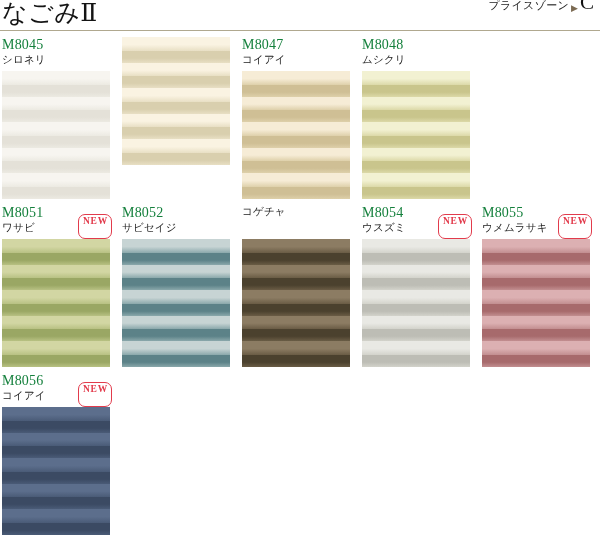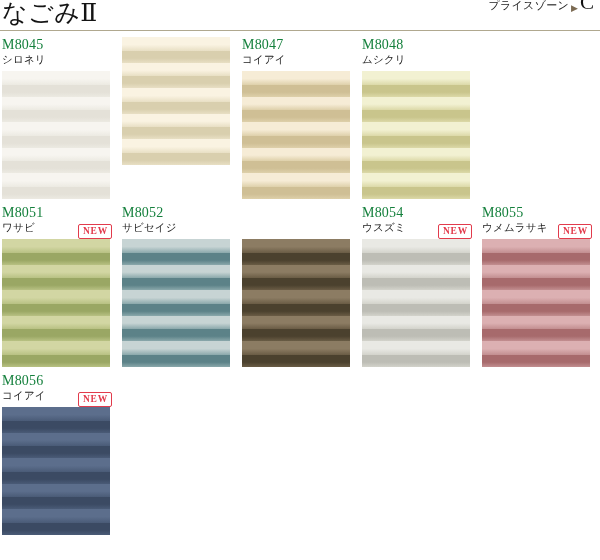--- a/index.html
+++ b/index.html
@@ -254,6 +254,7 @@
       </div>
       <div class="cell">
         <div class="cell-head">
+          <div class="jp-name">コゲチャ</div>
         </div>
         <div class="swatch">
           <div class="band" style="height: 13.6px; background: linear-gradient(rgb(140, 124, 99) 0%, rgb(140, 124, 99) 55%, rgb(106, 92, 69) 100%);"></div>

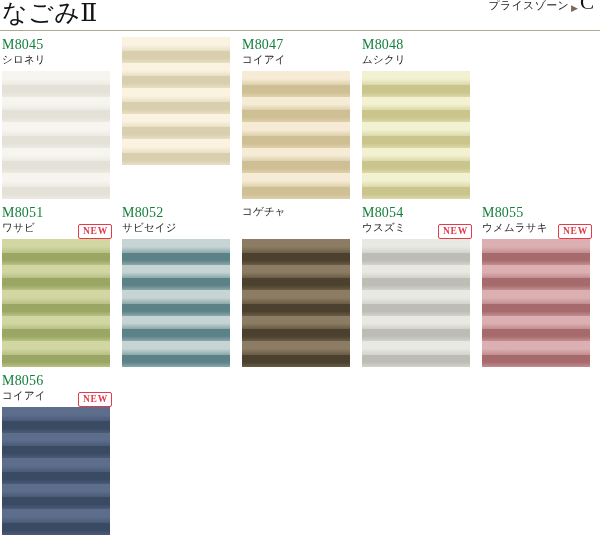--- a/index.html
+++ b/index.html
@@ -109,12 +109,12 @@
     right: -2px;
     bottom: 0px;
     border: 1px solid #e23b4c;
-    border-radius: 2px;
+    border-radius: 7px;
     color: #e23b4c;
     background: #ffffff;
     font-size: 9.5px;
     line-height: 11px;
-    padding: 1px 3px 1px 4px;
+    padding: 1px 3px 11px 4px;
     letter-spacing: 0.8px;
     font-family: "Liberation Serif", "DejaVu Serif", serif;
     font-weight: bold;

